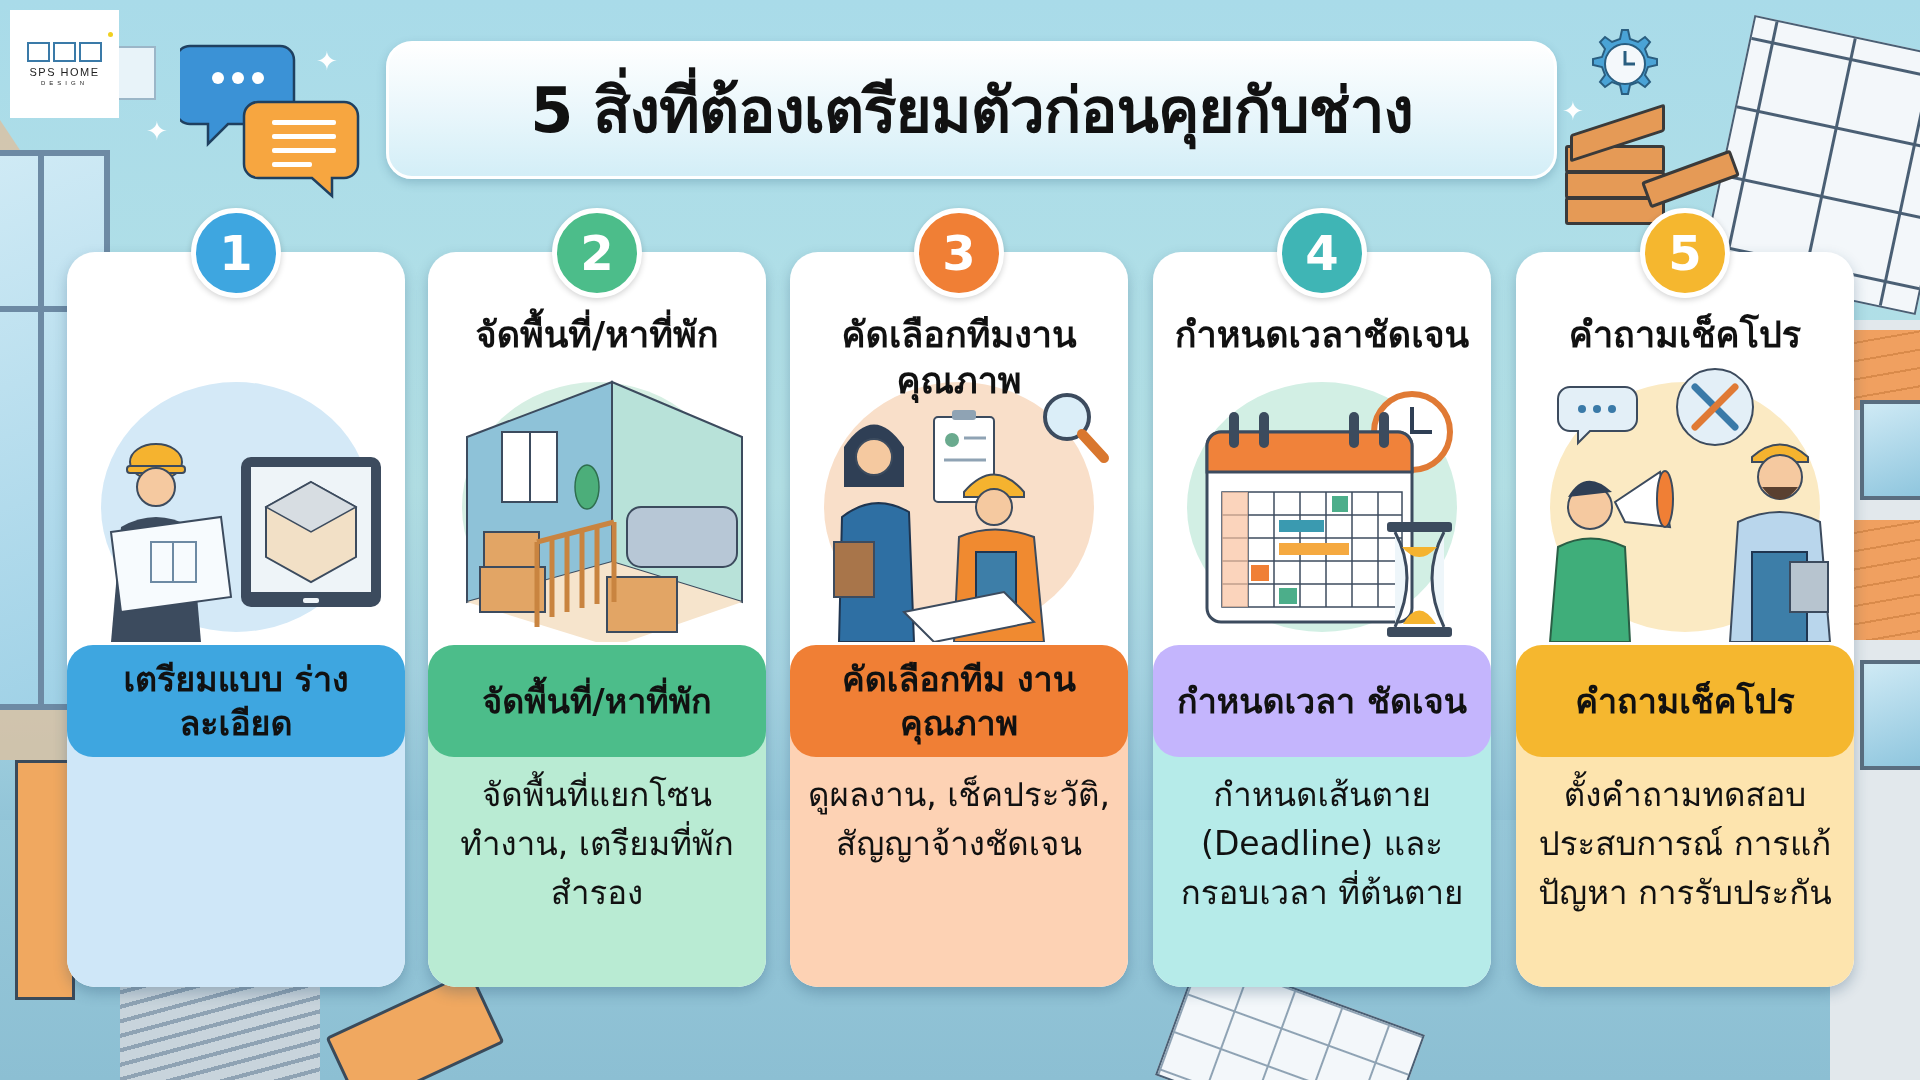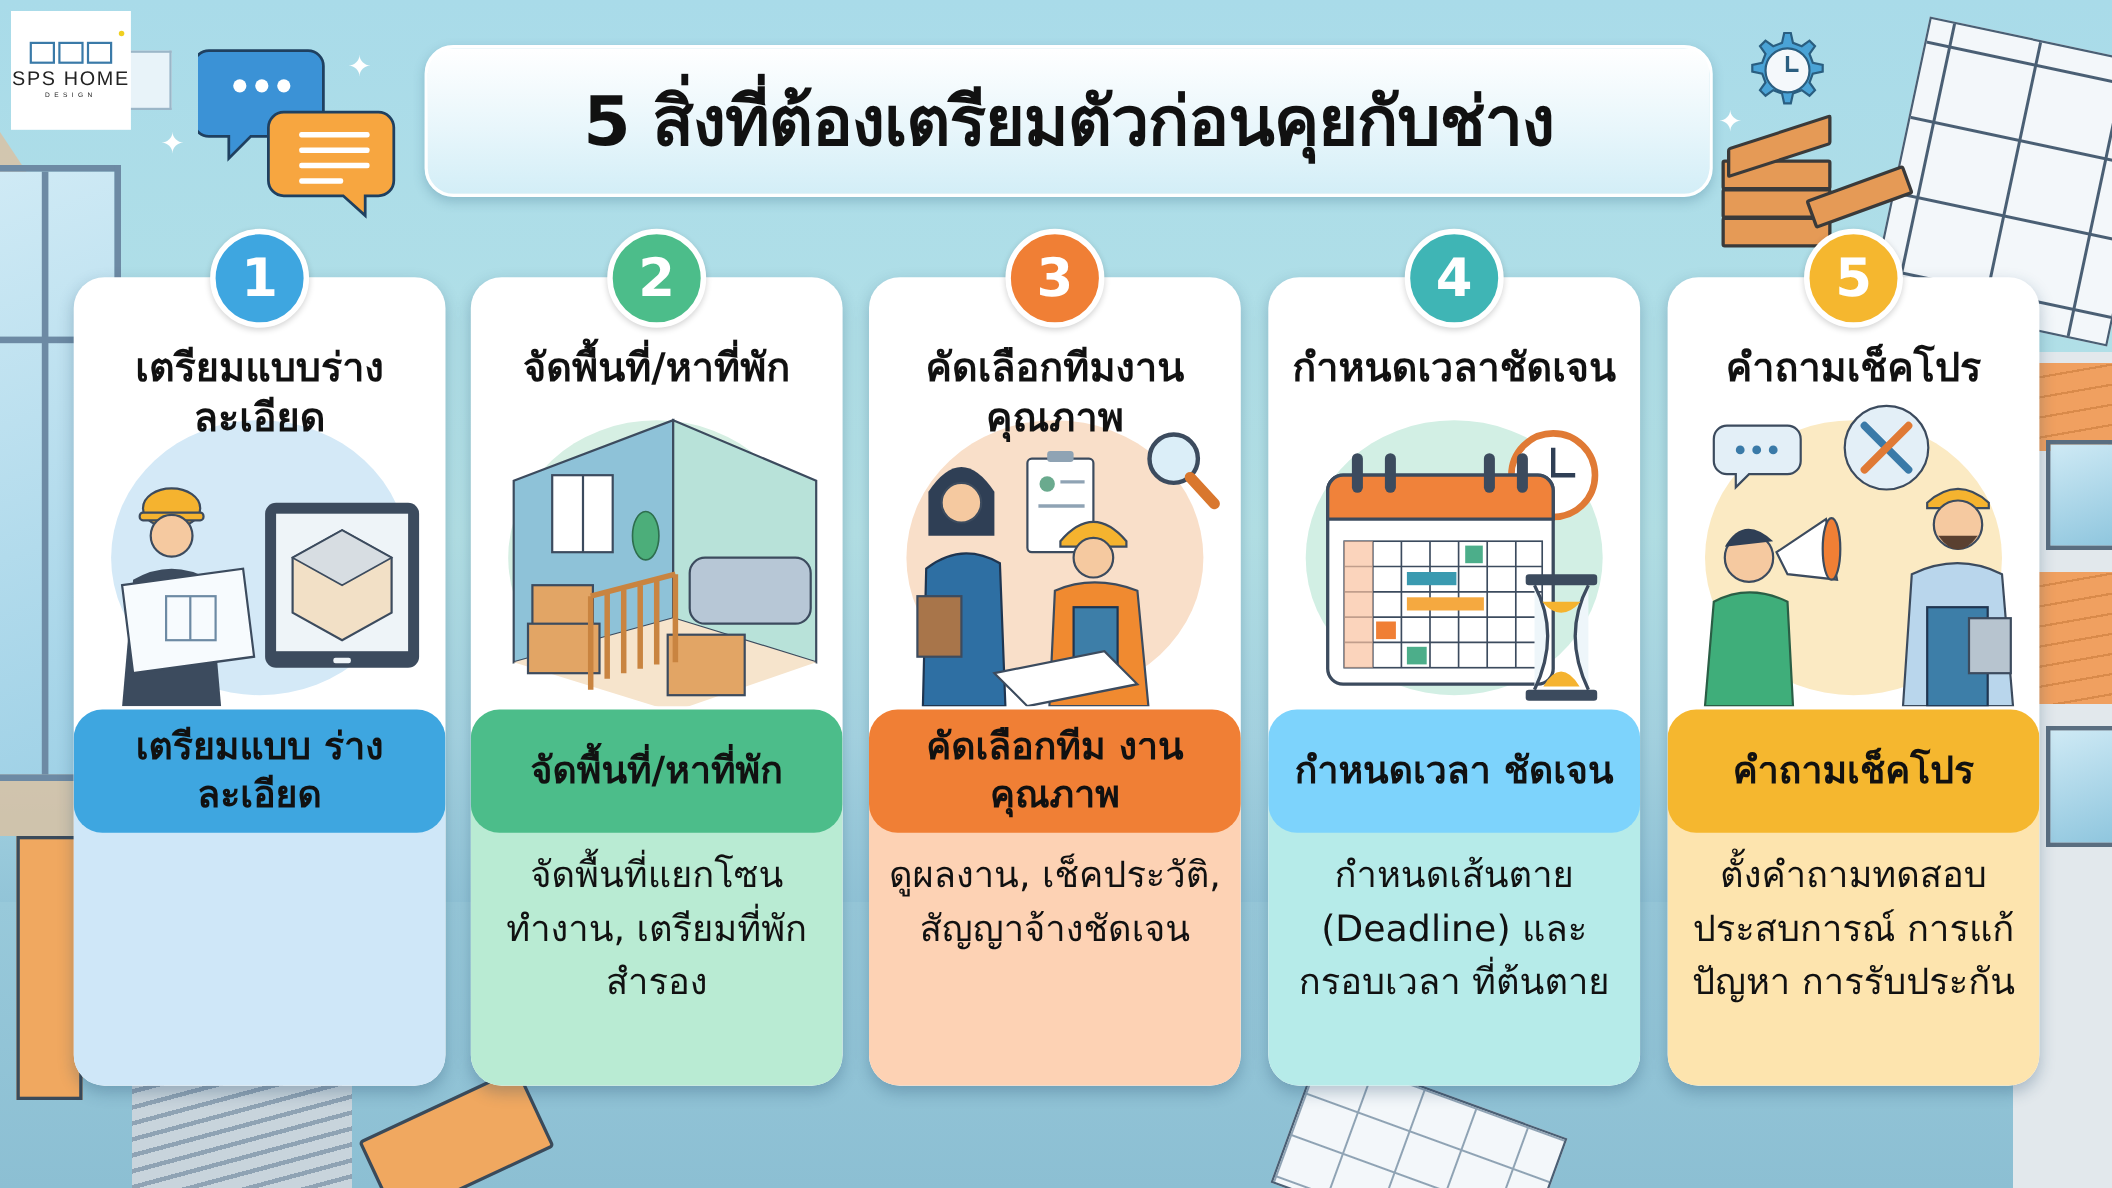--- a/index.html
+++ b/index.html
@@ -110,7 +110,7 @@
   .logo-mark { width: 76px; height: 20px; display: flex; gap: 3px; margin-bottom: 4px; position: relative; }
   .logo-mark span { flex: 1; border: 2px solid #3a7aa8; }
   .logo-dot { position: absolute; right: -10px; top: -10px; width: 5px; height: 5px; border-radius: 50%; background: #f0d020; }
-  .logo-name { font-family: "Liberation Sans", sans-serif; font-size: 18px; letter-spacing: 1.5px; color: #222; line-height: 1.1; }
+  .logo-name { font-family: "Liberation Sans", sans-serif; font-size: 11px; letter-spacing: 1.5px; color: #222; line-height: 1.1; }
   .logo-sub { font-family: "Liberation Sans", sans-serif; font-size: 6px; letter-spacing: 4px; color: #222; margin-top: 2px; }
 
   

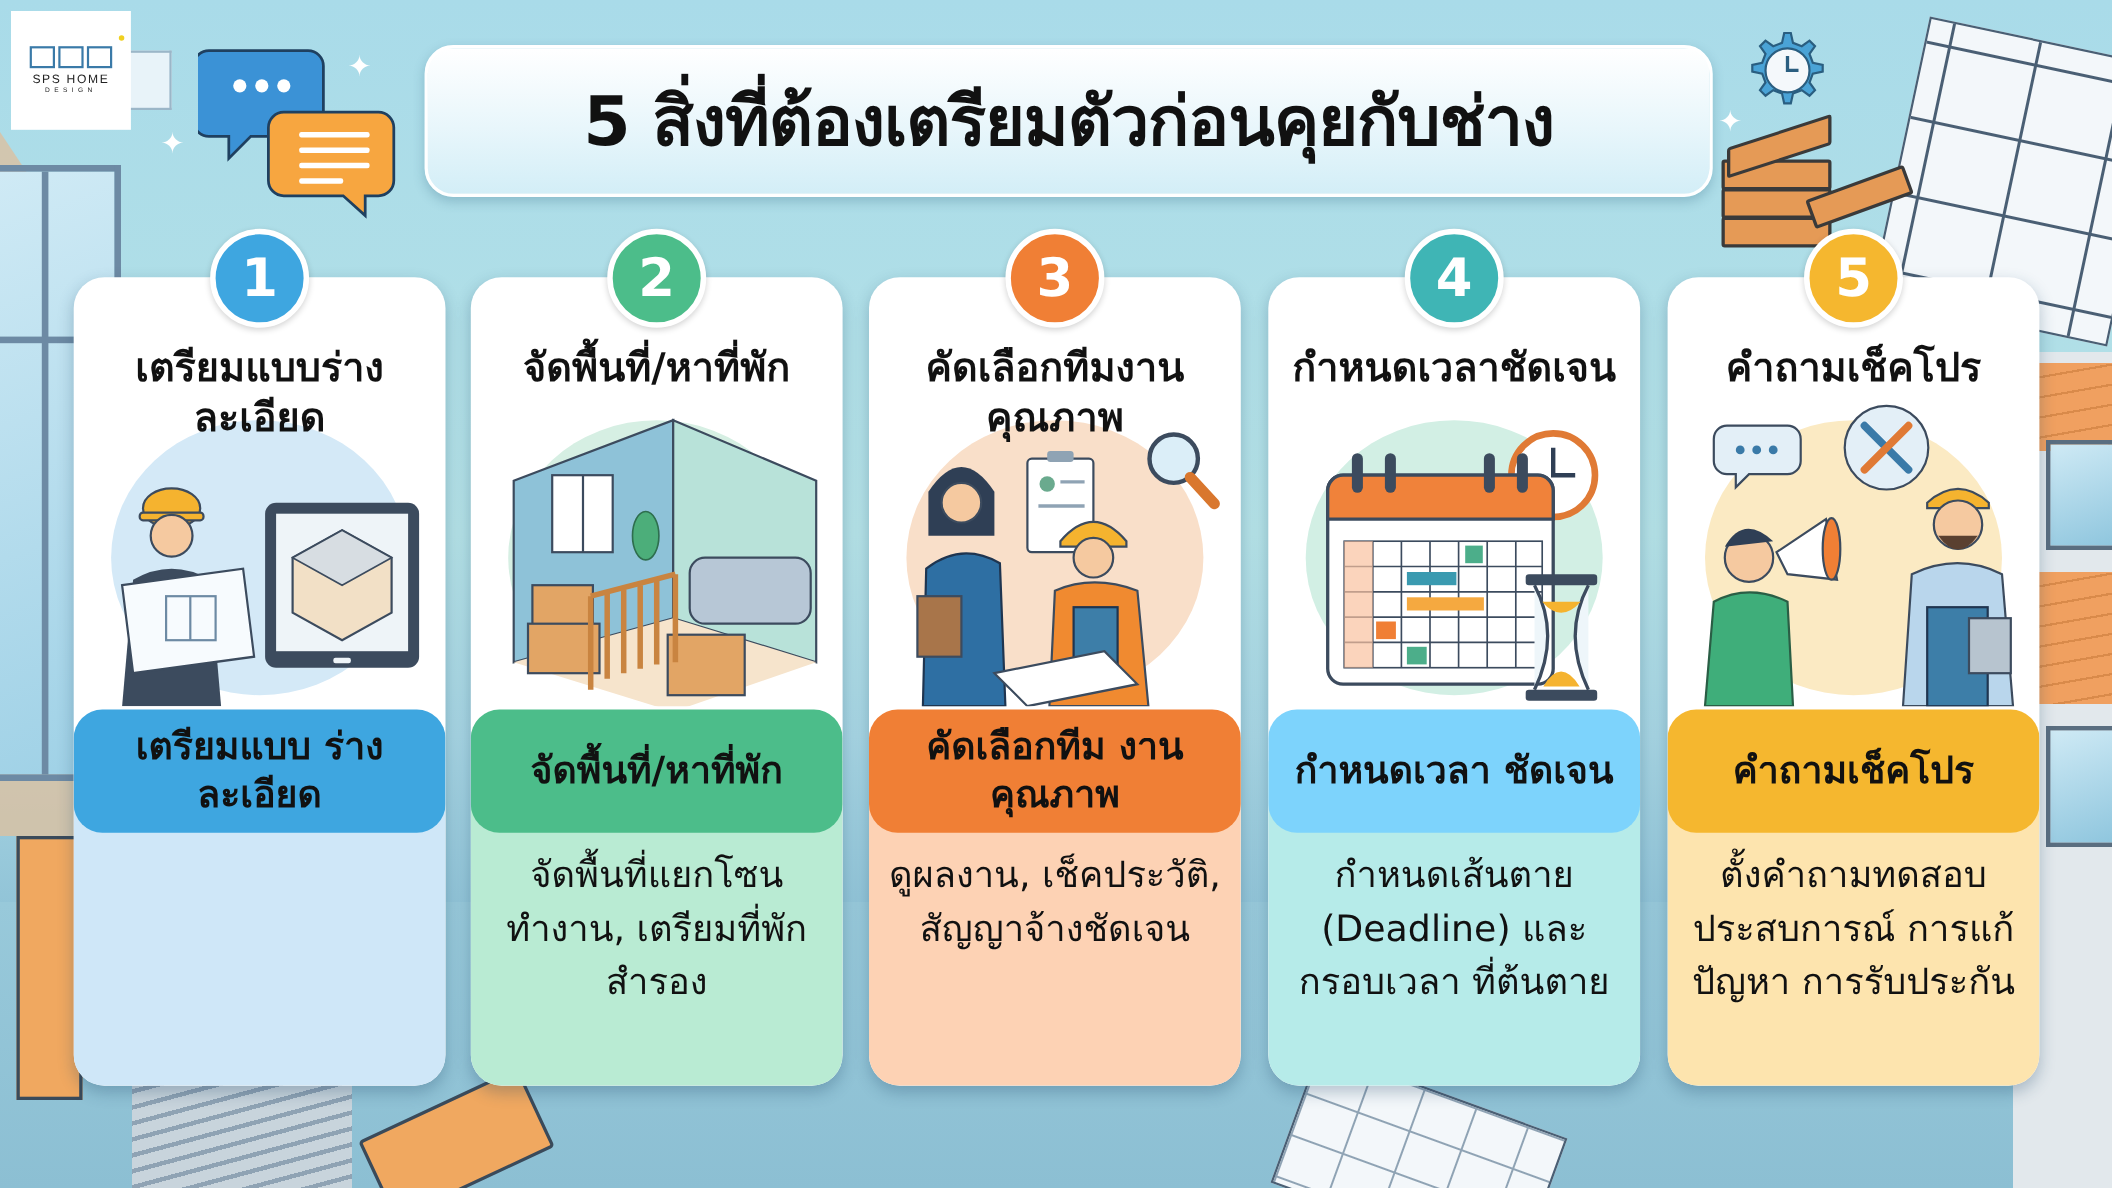--- a/index.html
+++ b/index.html
@@ -259,7 +259,6 @@
     <div class="desc-bg" style="background:#cfe7f8;"></div>
     <div class="band" style="background:#3ea6e0;">เตรียมแบบ ร่างละเอียด</div>
   </div>
-  <div class="card-heading">เตรียมแบบร่าง ละเอียด</div>
 </div>
 
 <div class="card" style="left:428px;">

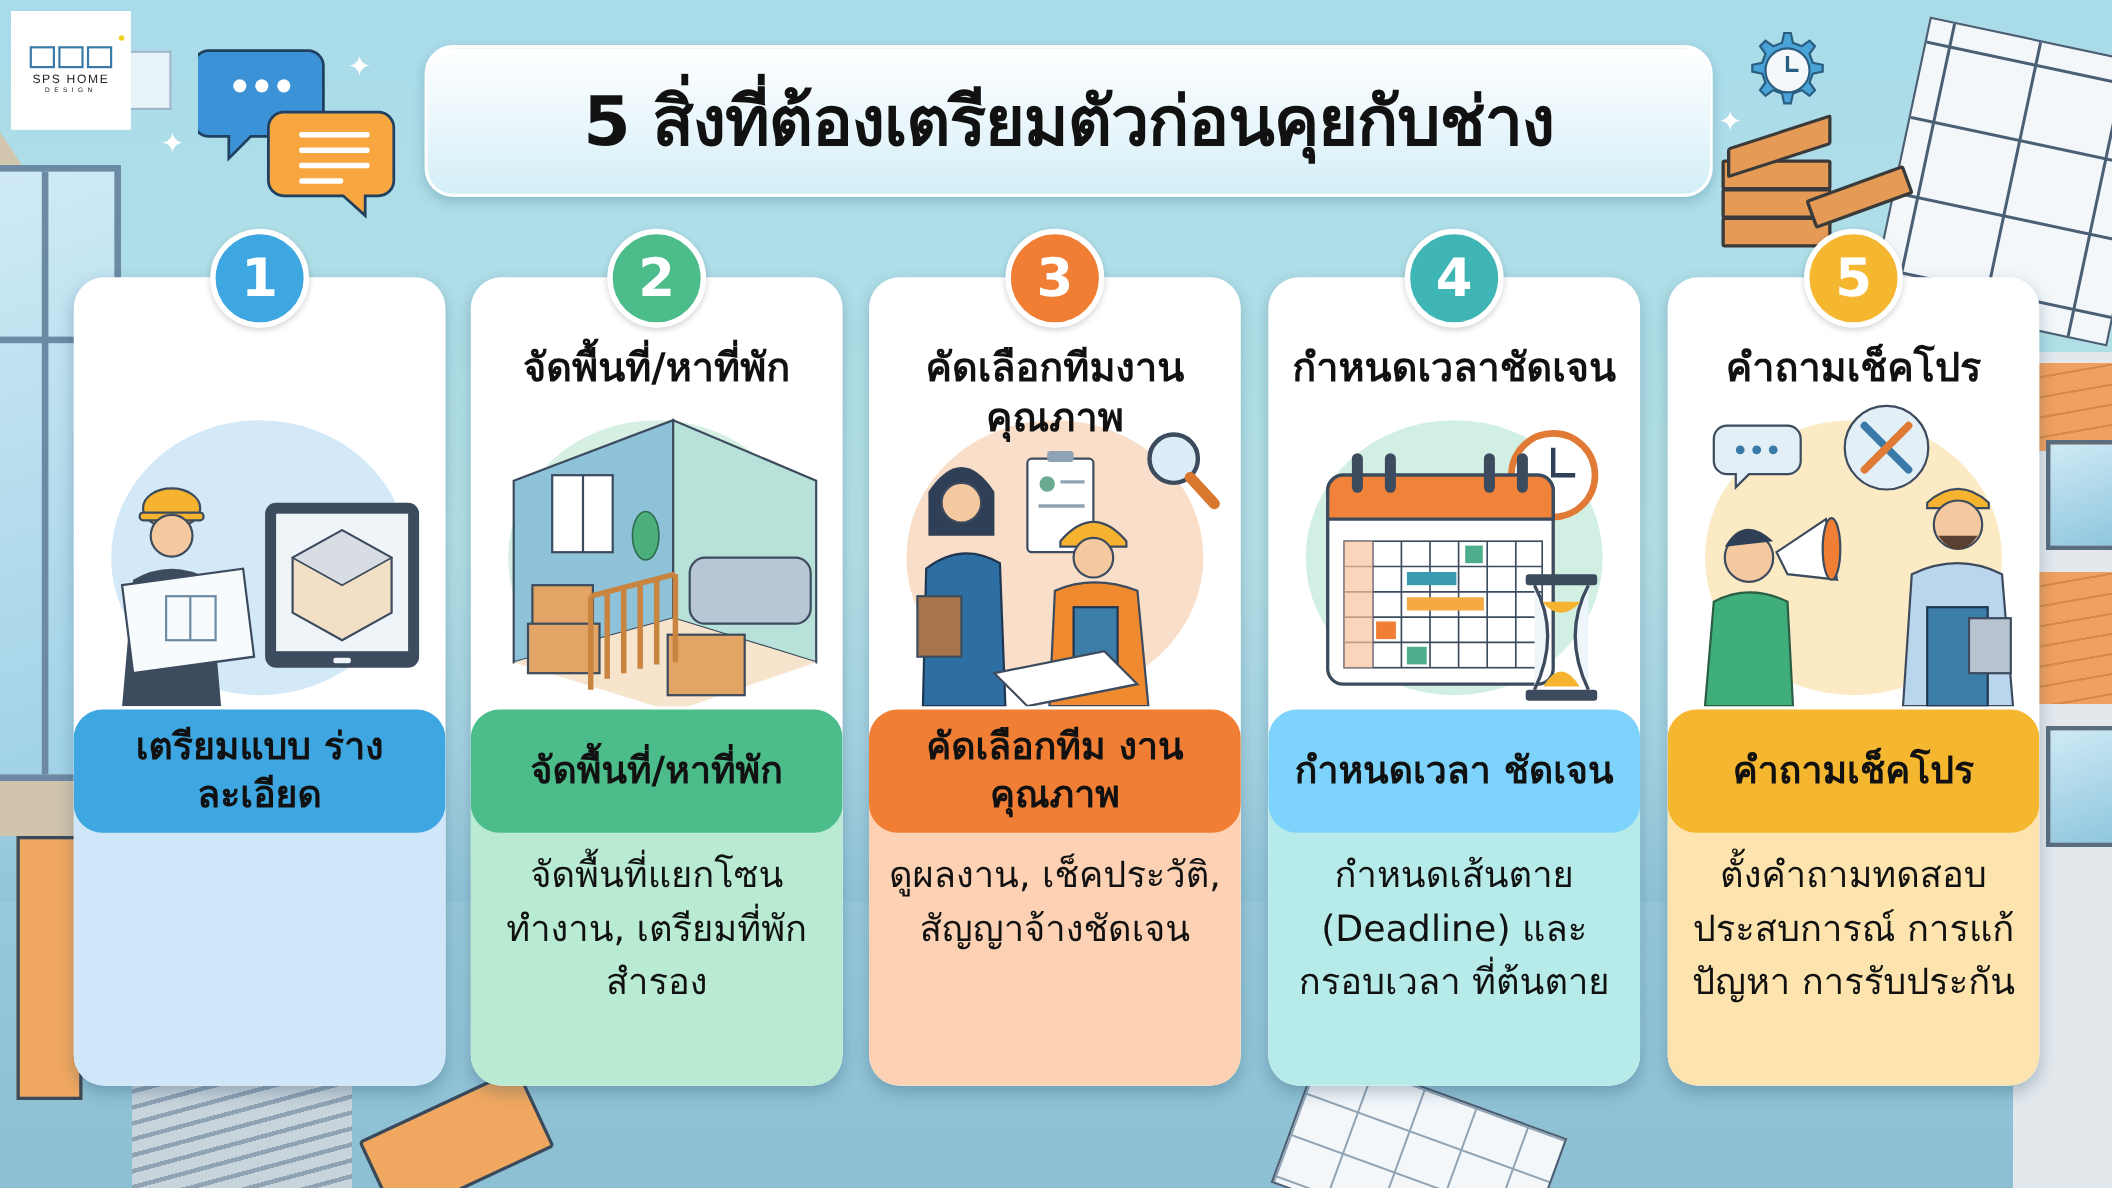--- a/index.html
+++ b/index.html
@@ -360,7 +360,7 @@
       <path d="M235 185 Q252 205 270 185 Z M236 262 Q252 235 269 262 Z" fill="#f5b32f"></path>
     </svg>
     <div class="desc-bg" style="background:#b6ebe9;"></div>
-    <div class="band" style="background:#7dd3fc;">กำหนดเวลา ชัดเจน</div>
+    <div class="band" style="background:#c4b5fd;">กำหนดเวลา ชัดเจน</div>
   </div>
   <div class="card-heading">กำหนดเวลาชัดเจน</div>
   <div class="desc">กำหนดเส้นตาย (Deadline) และกรอบเวลา ที่ต้นตาย</div>

